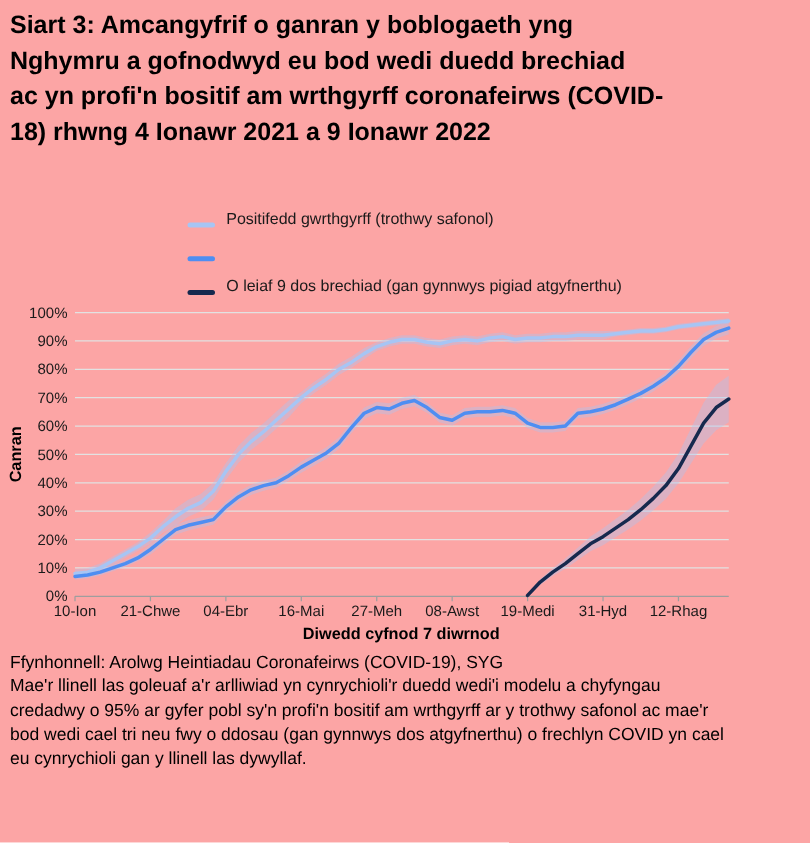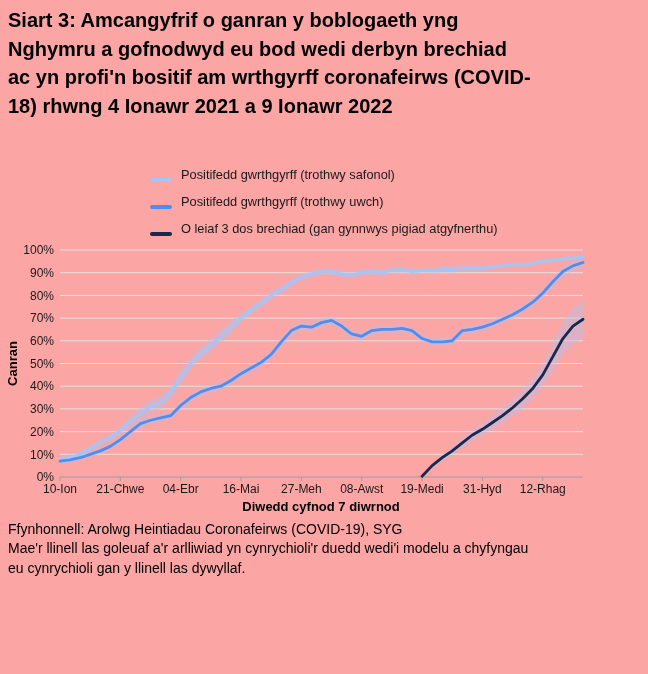--- a/index.html
+++ b/index.html
@@ -24,7 +24,7 @@
 
   <div class="title">
     <div>Siart 3: Amcangyfrif o ganran y boblogaeth yng</div>
-    <div>Nghymru a gofnodwyd eu bod wedi derbyn brechiad</div>
+    <div>Nghymru a gofnodwyd eu bod wedi duedd brechiad</div>
     <div>ac yn profi'n bositif am wrthgyrff coronafeirws (COVID-</div>
     <div>18) rhwng 4 Ionawr 2021 a 9 Ionawr 2022</div>
   </div>

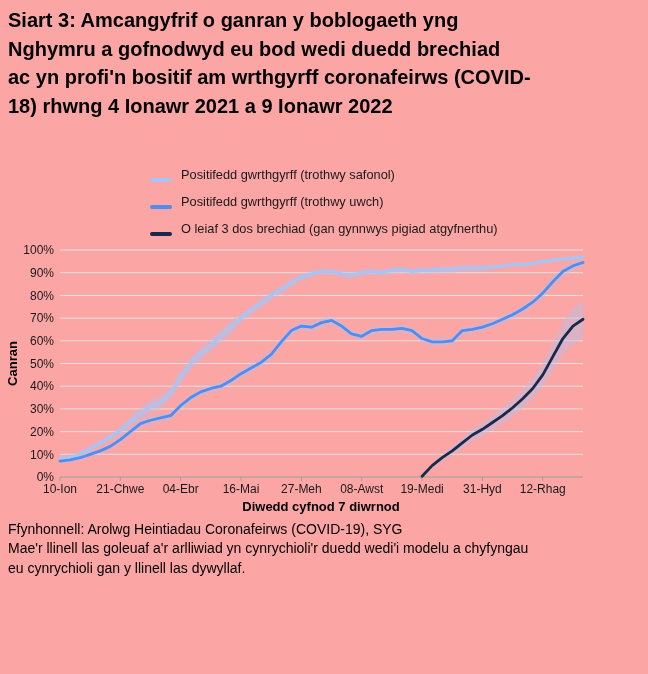--- a/index.html
+++ b/index.html
@@ -36,7 +36,6 @@
     </div>
     <div class="legend-row">
       <span class="legend-swatch" style="background: rgb(78, 142, 242);"></span>
-      <span class="legend-label">Positifedd gwrthgyrff (trothwy uwch)</span>
     </div>
     <div class="legend-row">
       <span class="legend-swatch" style="background: rgb(22, 41, 78);"></span>

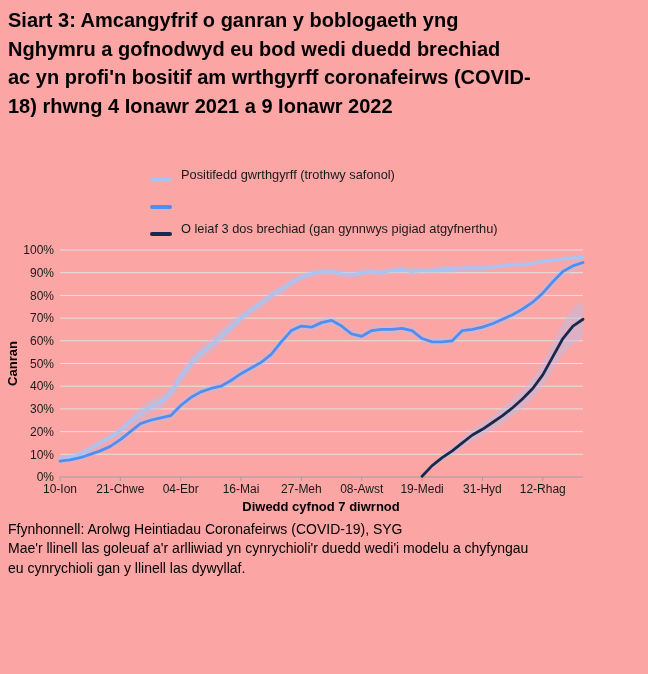--- a/index.html
+++ b/index.html
@@ -39,7 +39,7 @@
     </div>
     <div class="legend-row">
       <span class="legend-swatch" style="background: rgb(22, 41, 78);"></span>
-      <span class="legend-label">O leiaf 3 dos brechiad (gan gynnwys pigiad atgyfnerthu)</span>
+      <span class="legend-label">O leiaf 9 dos brechiad (gan gynnwys pigiad atgyfnerthu)</span>
     </div>
   </div>
 

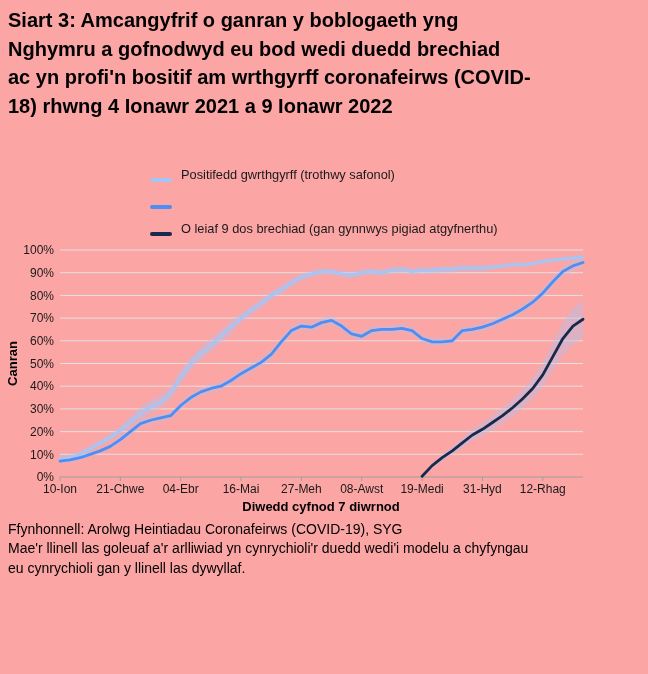--- a/index.html
+++ b/index.html
@@ -99,6 +99,7 @@
   <div class="footer">
     <div>Ffynhonnell: Arolwg Heintiadau Coronafeirws (COVID-19), SYG</div>
     <div>Mae'r llinell las goleuaf a'r arlliwiad yn cynrychioli'r duedd wedi'i modelu a chyfyngau</div>
+    <div>credadwy o 95% ar gyfer pobl sy'n profi'n bositif am wrthgyrff ar y trothwy safonol ac mae'r</div>
     <div>eu cynrychioli gan y llinell las dywyllaf.</div>
   </div>
 

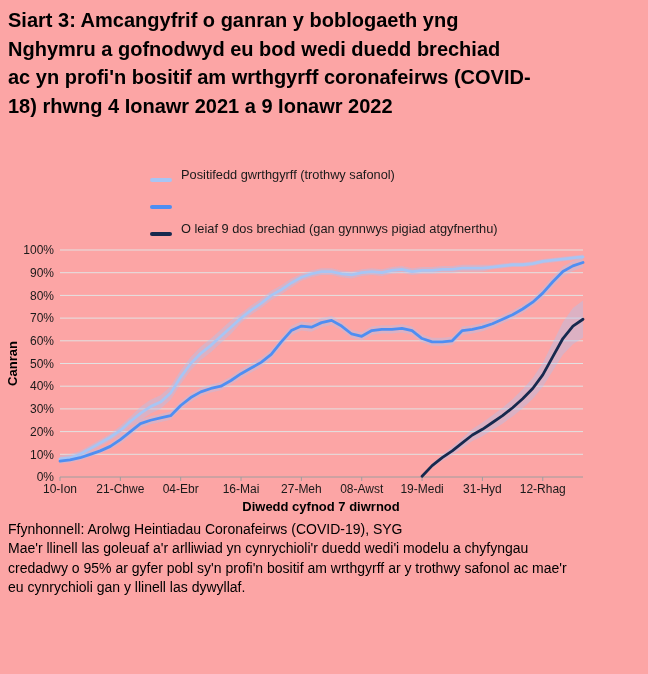--- a/index.html
+++ b/index.html
@@ -100,6 +100,7 @@
     <div>Ffynhonnell: Arolwg Heintiadau Coronafeirws (COVID-19), SYG</div>
     <div>Mae'r llinell las goleuaf a'r arlliwiad yn cynrychioli'r duedd wedi'i modelu a chyfyngau</div>
     <div>credadwy o 95% ar gyfer pobl sy'n profi'n bositif am wrthgyrff ar y trothwy safonol ac mae'r</div>
+    <div>bod wedi cael tri neu fwy o ddosau (gan gynnwys dos atgyfnerthu) o frechlyn COVID yn cael</div>
     <div>eu cynrychioli gan y llinell las dywyllaf.</div>
   </div>
 

